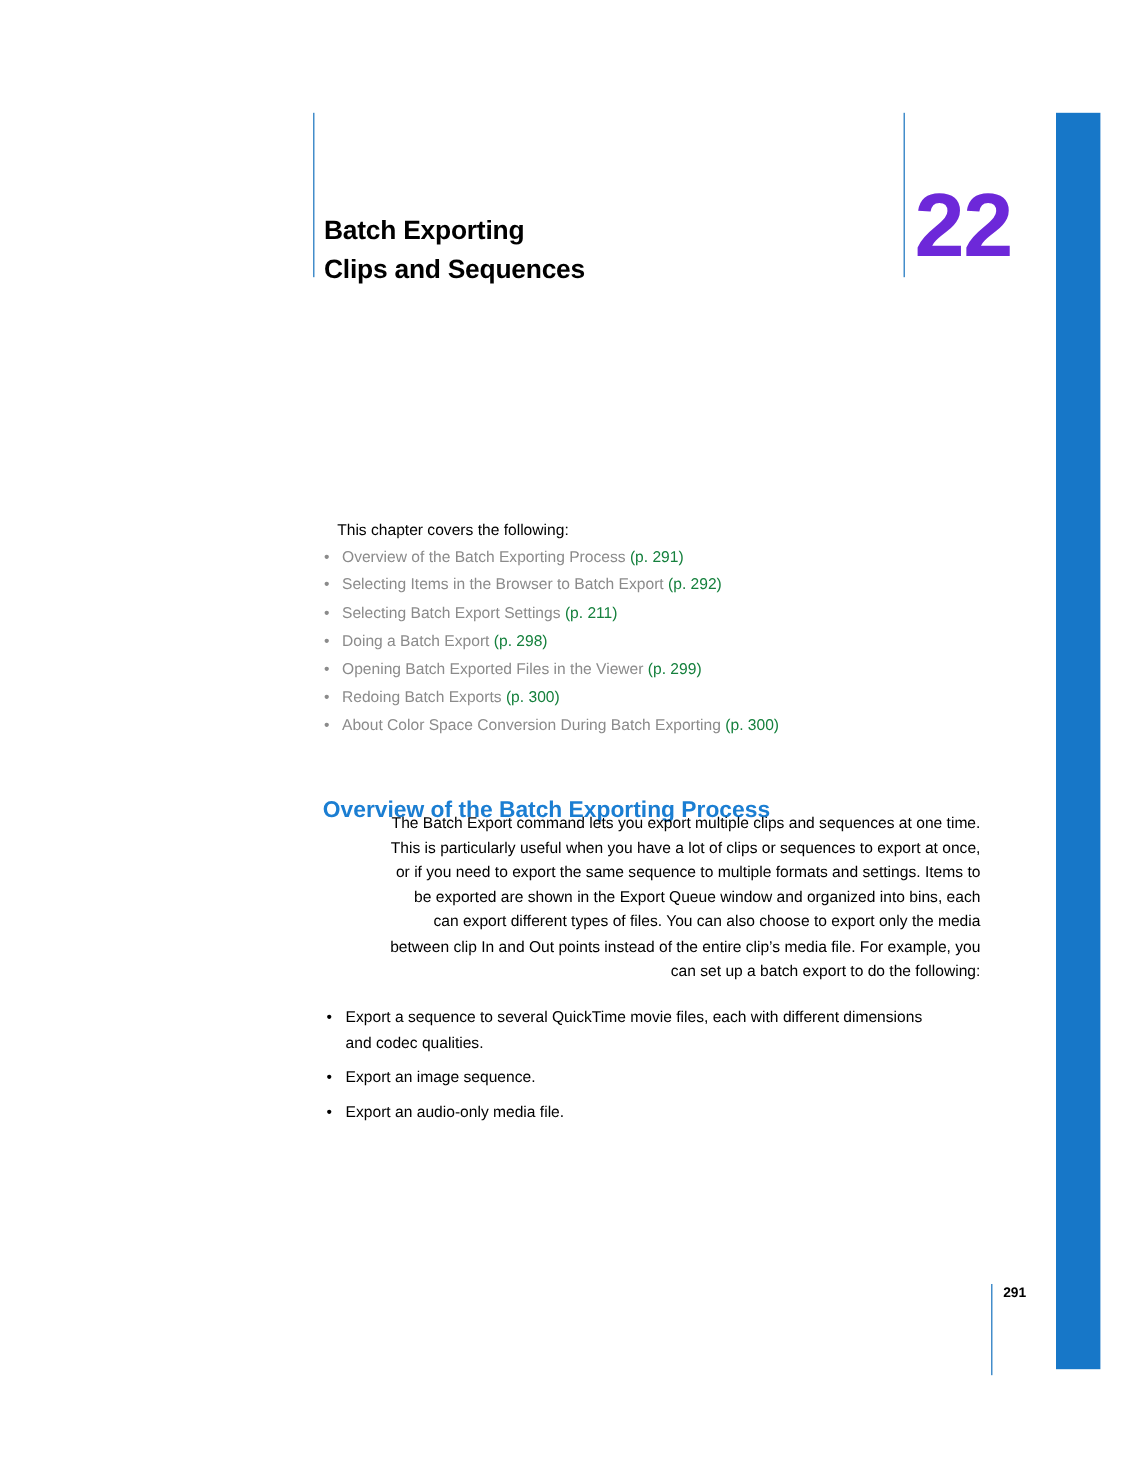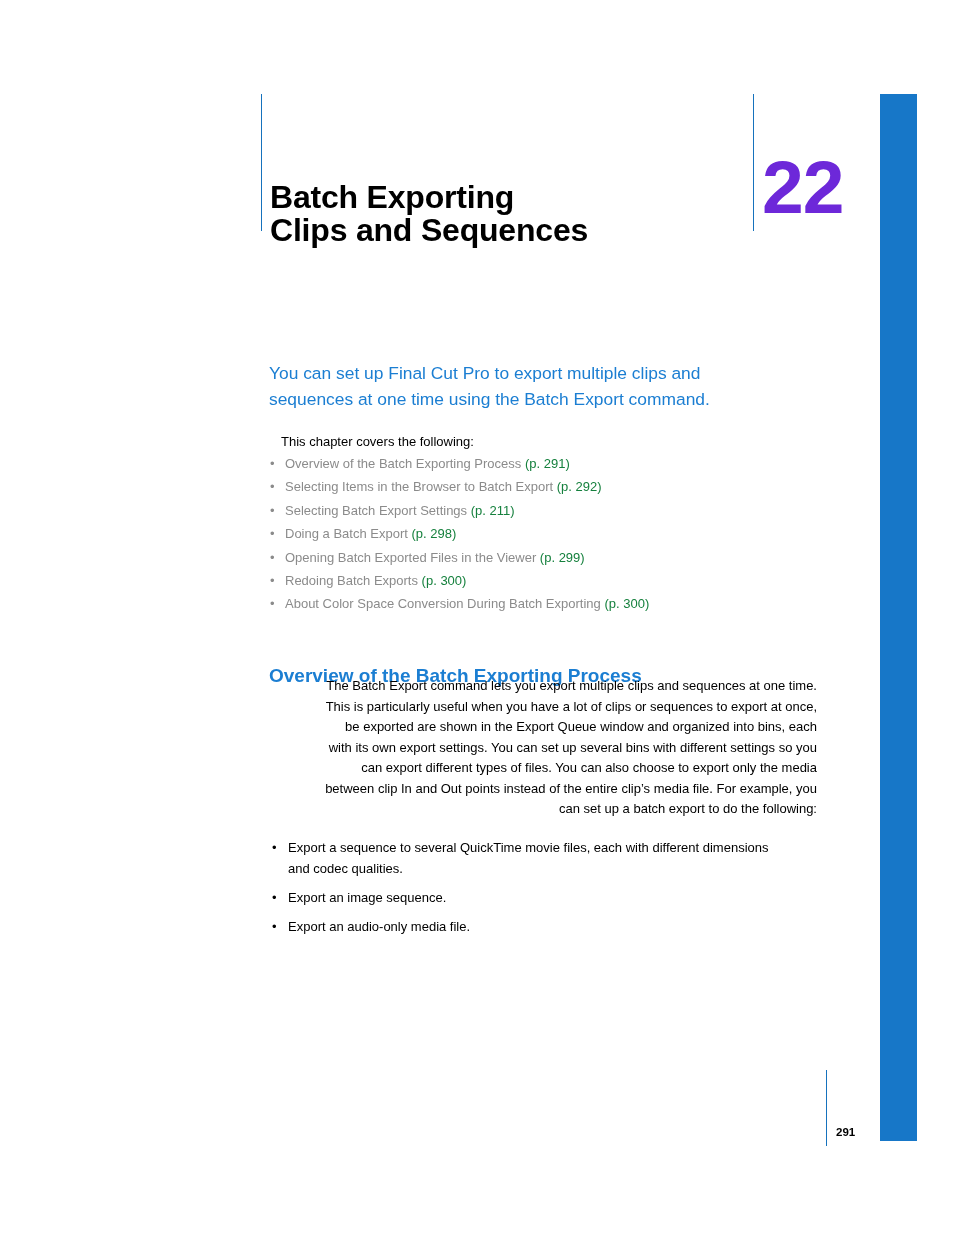--- a/index.html
+++ b/index.html
@@ -61,7 +61,7 @@
     left: 270px;
     top: 160px;
     width: 470px;
-    font-size: 32px;
+    font-size: 22px;
     font-weight: bold;
     line-height: 33px;
     letter-spacing: -0.2px;

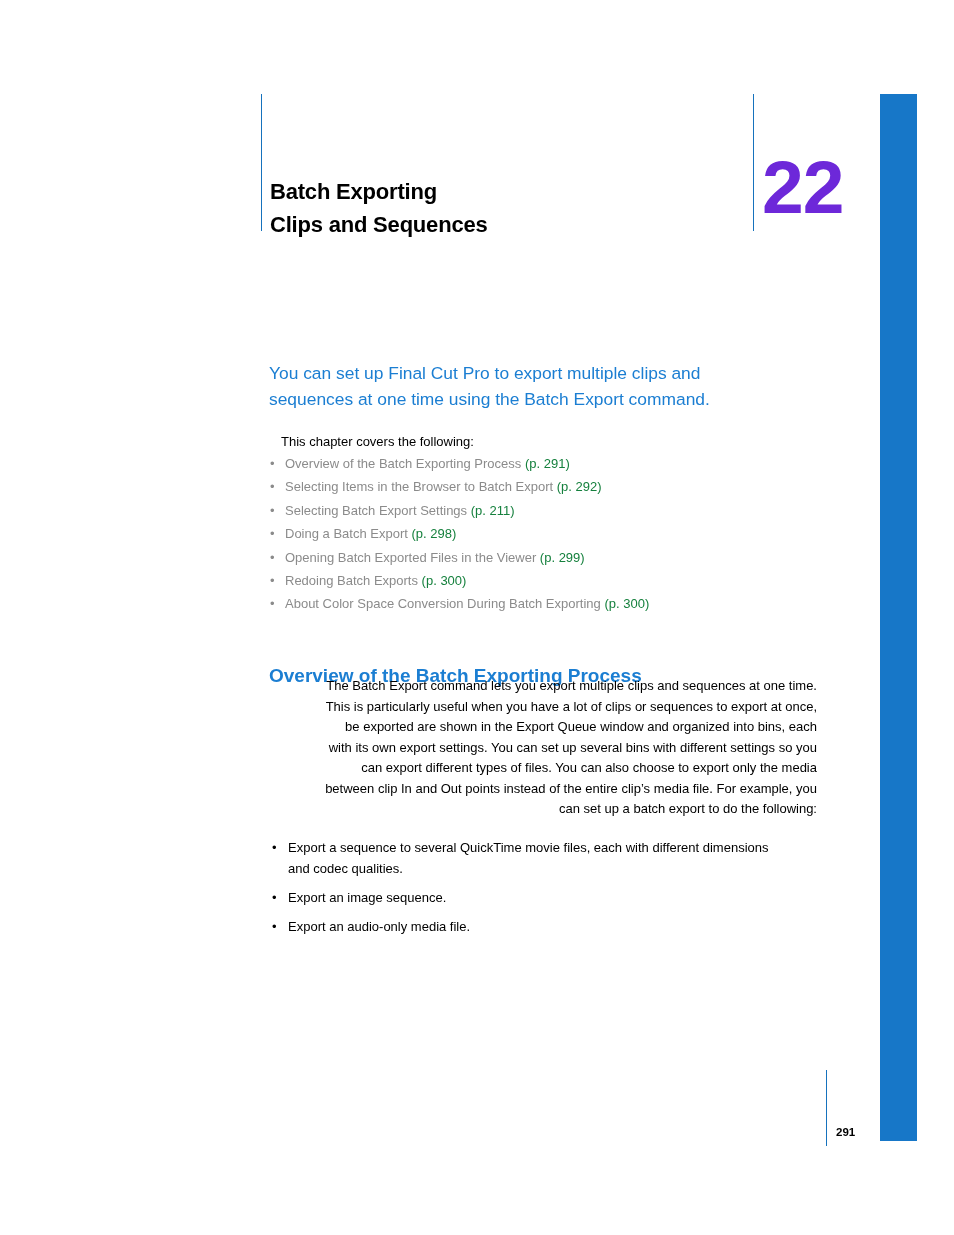--- a/index.html
+++ b/index.html
@@ -207,10 +207,6 @@
 
   <div class="chapter-number">22</div>
 
-  <div class="intro">
-    <span class="line">You can set up Final Cut Pro to export multiple clips and</span>
-    <span class="line">sequences at one time using the Batch Export command.</span>
-  </div>
 
   <div class="toc-lead">This chapter covers the following:</div>
 

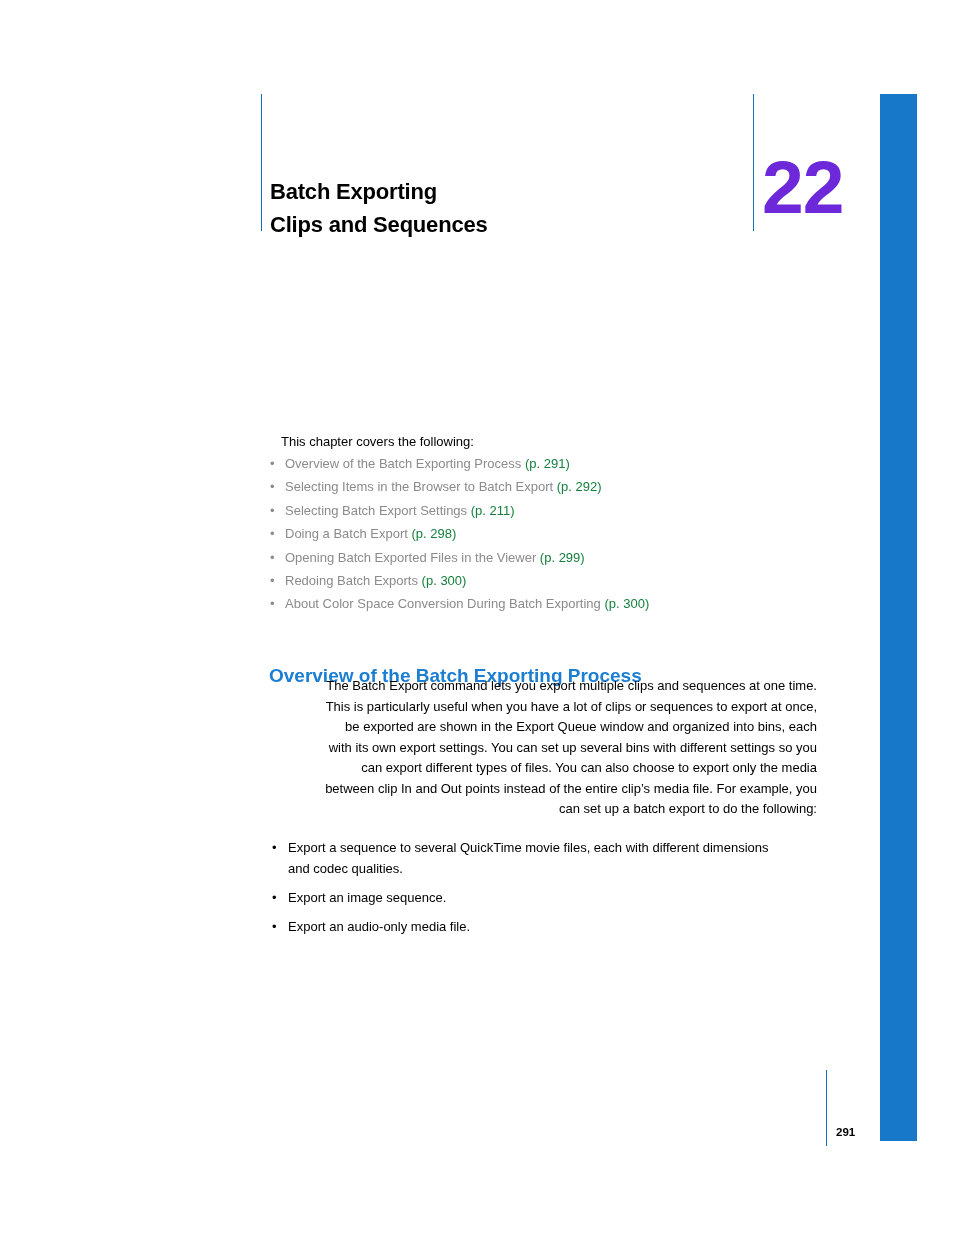--- a/index.html
+++ b/index.html
@@ -253,6 +253,7 @@
   <div class="section-body">
     <span class="line">The Batch Export command lets you export multiple clips and sequences at one time.</span>
     <span class="line">This is particularly useful when you have a lot of clips or sequences to export at once,</span>
+    <span class="line">or if you need to export the same sequence to multiple formats and settings. Items to</span>
     <span class="line">be exported are shown in the Export Queue window and organized into bins, each</span>
     <span class="line">with its own export settings. You can set up several bins with different settings so you</span>
     <span class="line">can export different types of files. You can also choose to export only the media</span>

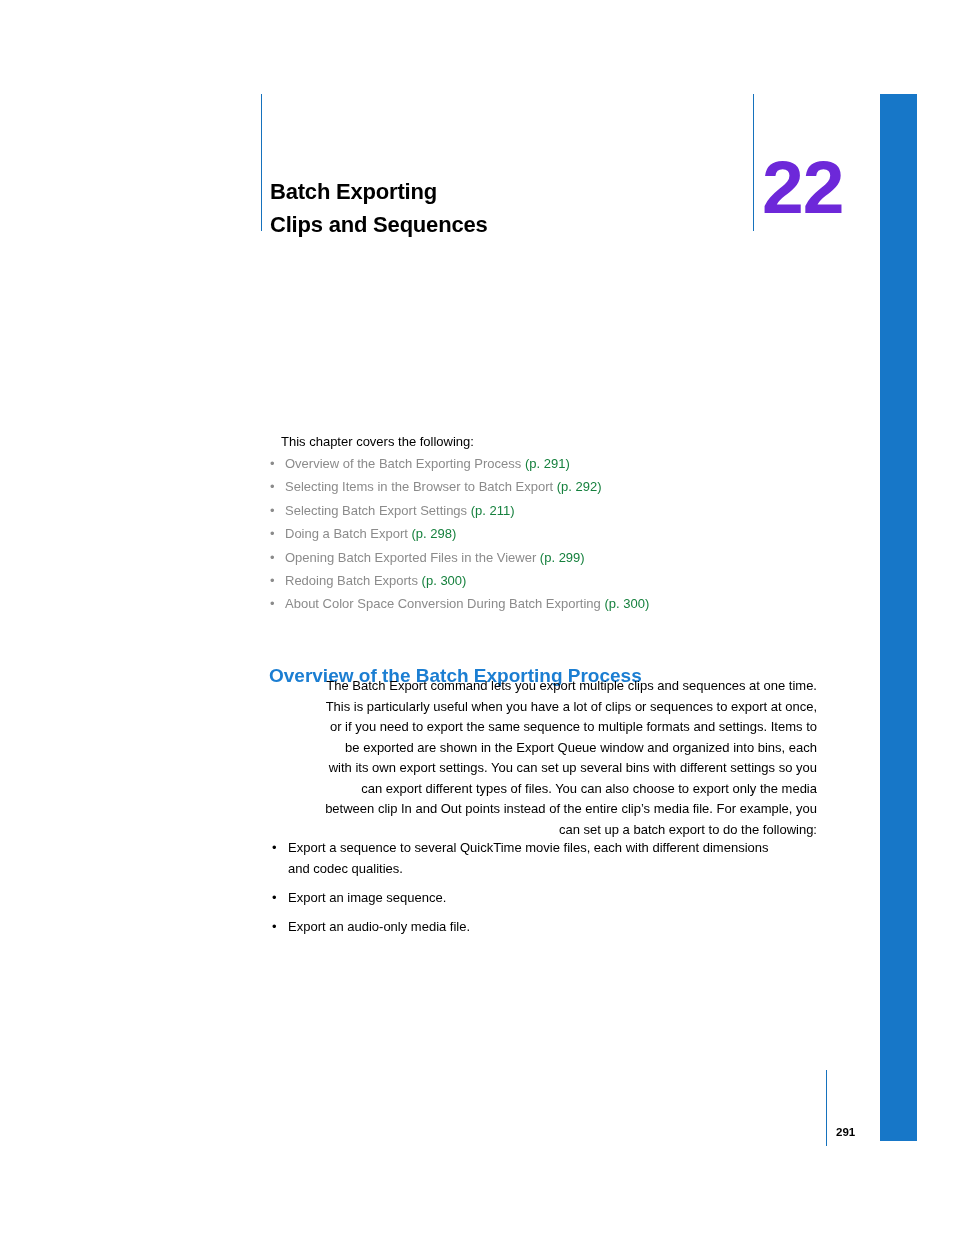--- a/index.html
+++ b/index.html
@@ -255,7 +255,6 @@
     <span class="line">This is particularly useful when you have a lot of clips or sequences to export at once,</span>
     <span class="line">or if you need to export the same sequence to multiple formats and settings. Items to</span>
     <span class="line">be exported are shown in the Export Queue window and organized into bins, each</span>
-    <span class="line">with its own export settings. You can set up several bins with different settings so you</span>
     <span class="line">can export different types of files. You can also choose to export only the media</span>
     <span class="line">between clip In and Out points instead of the entire clip’s media file. For example, you</span>
     <span class="line">can set up a batch export to do the following:</span>

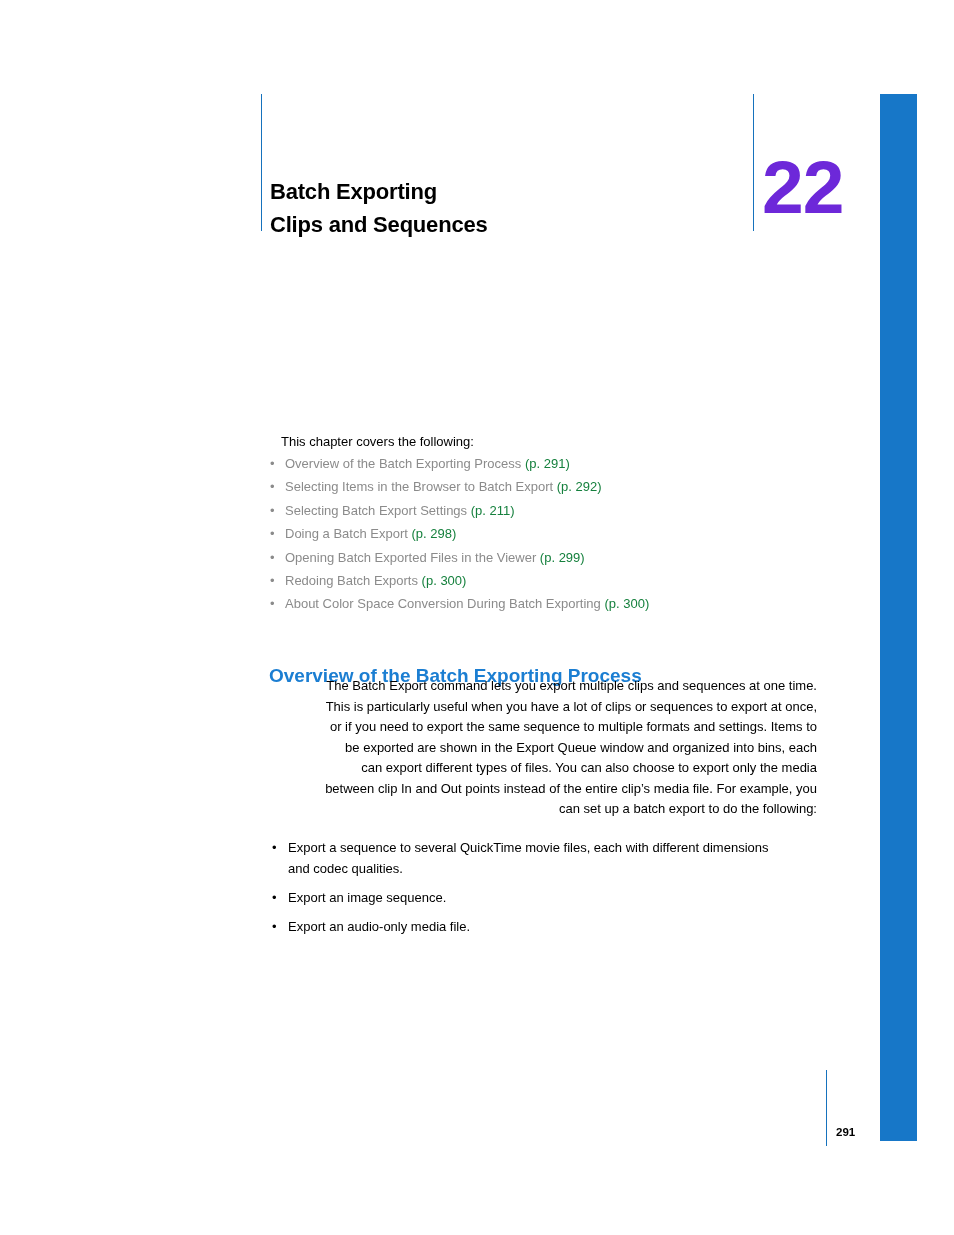--- a/index.html
+++ b/index.html
@@ -184,7 +184,7 @@
   .page-number {
     position: absolute;
     left: 836px;
-    top: 1126px;
+    top: 1072px;
     font-size: 11.5px;
     font-weight: bold;
     color: #000000;

